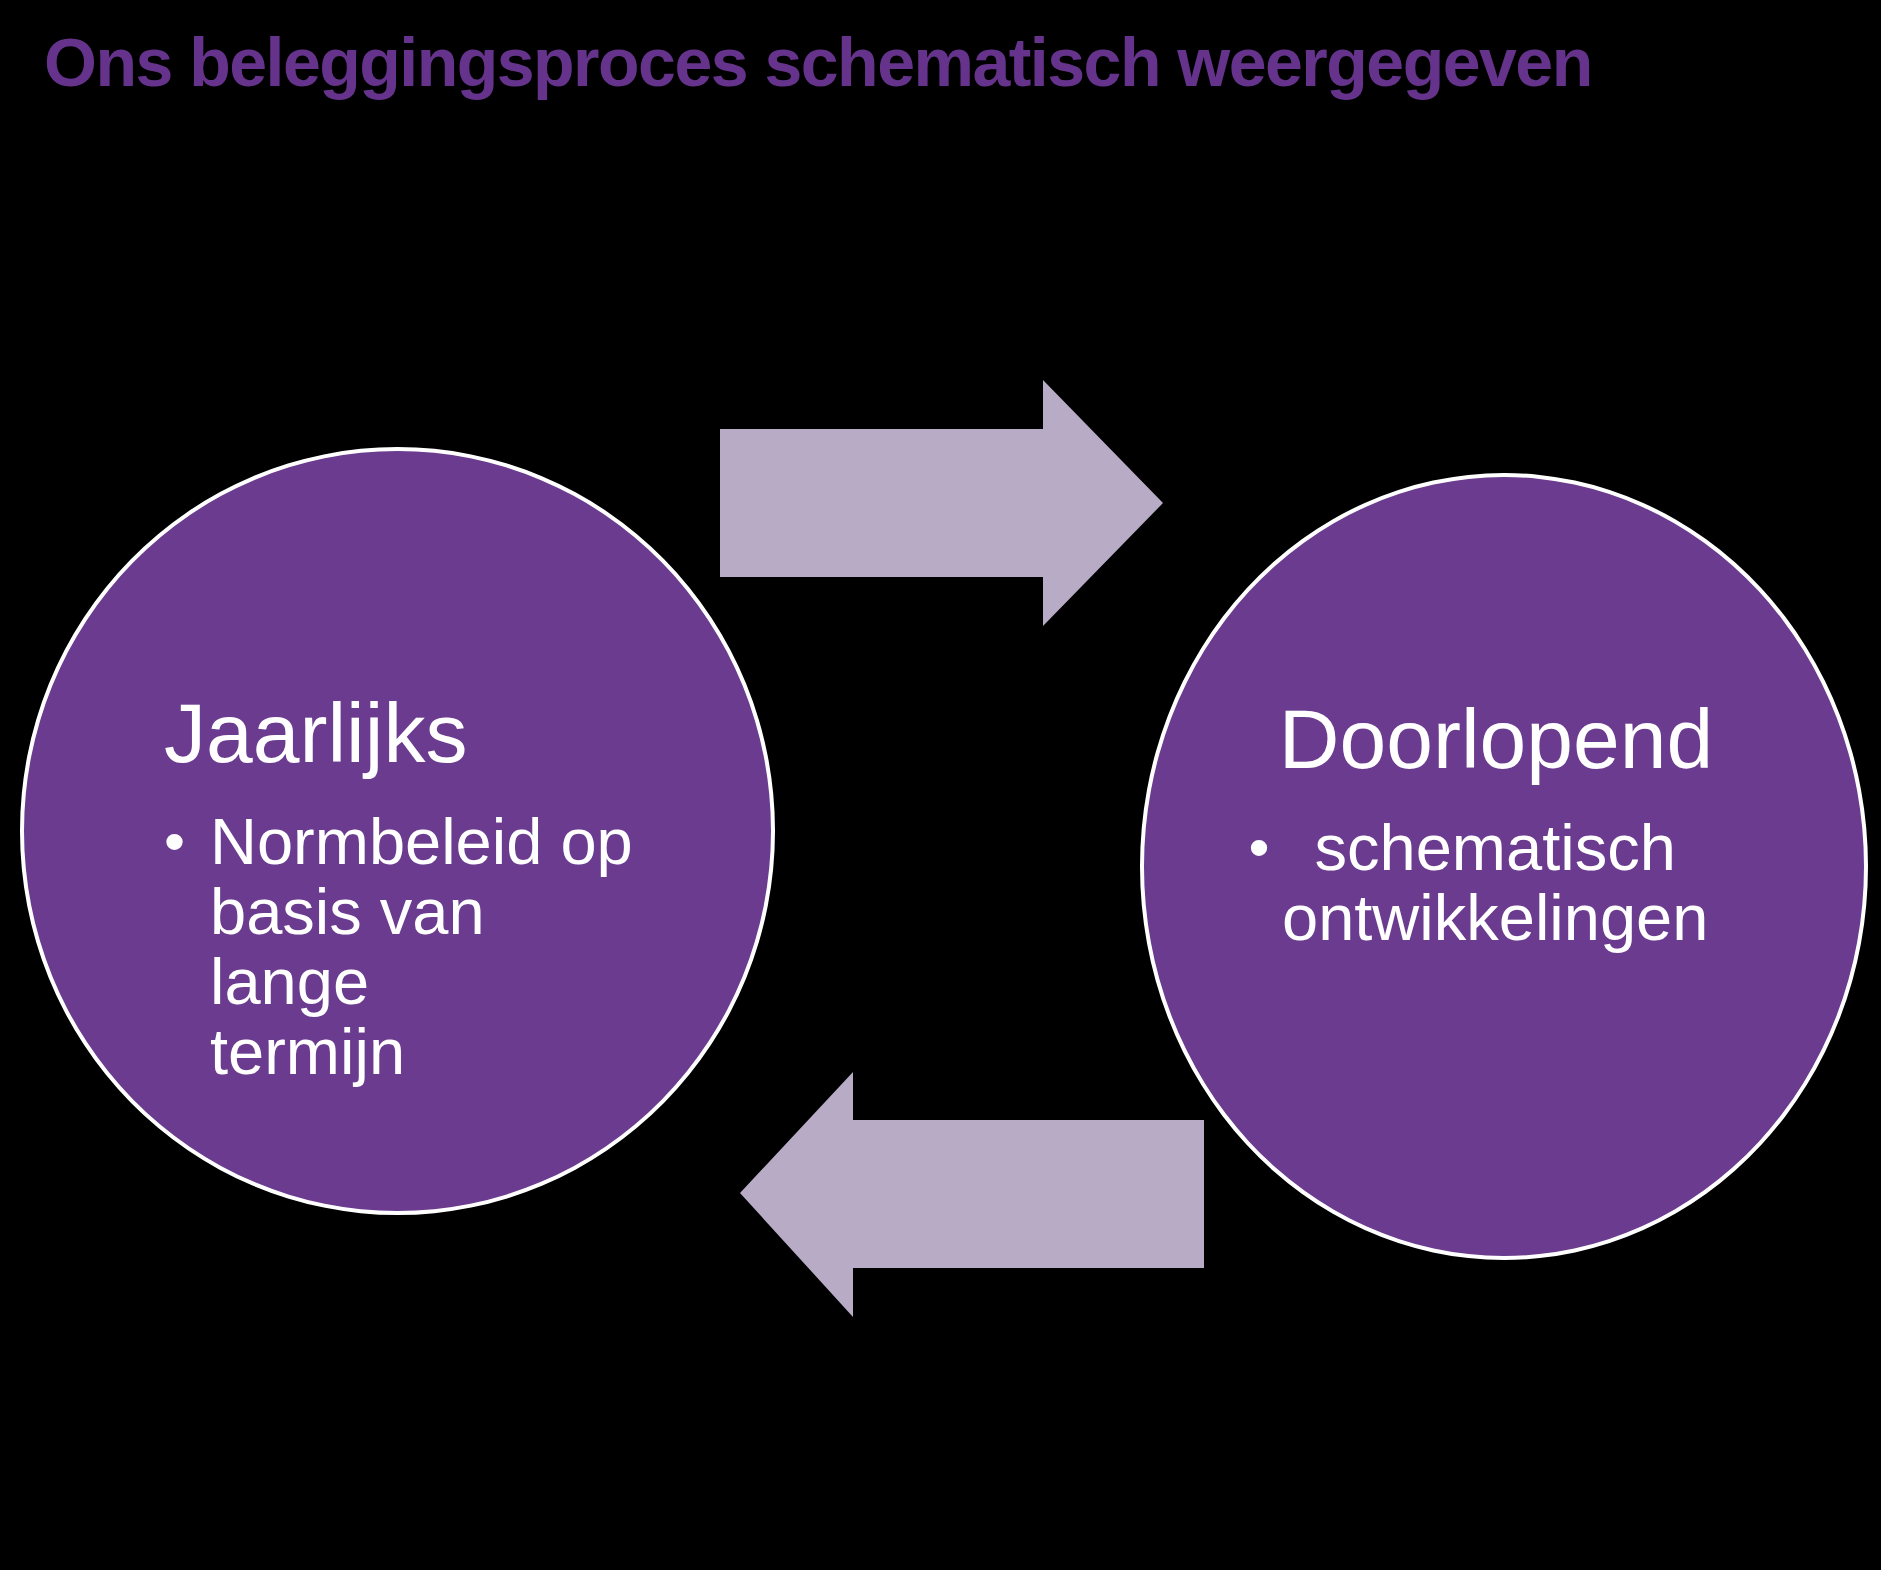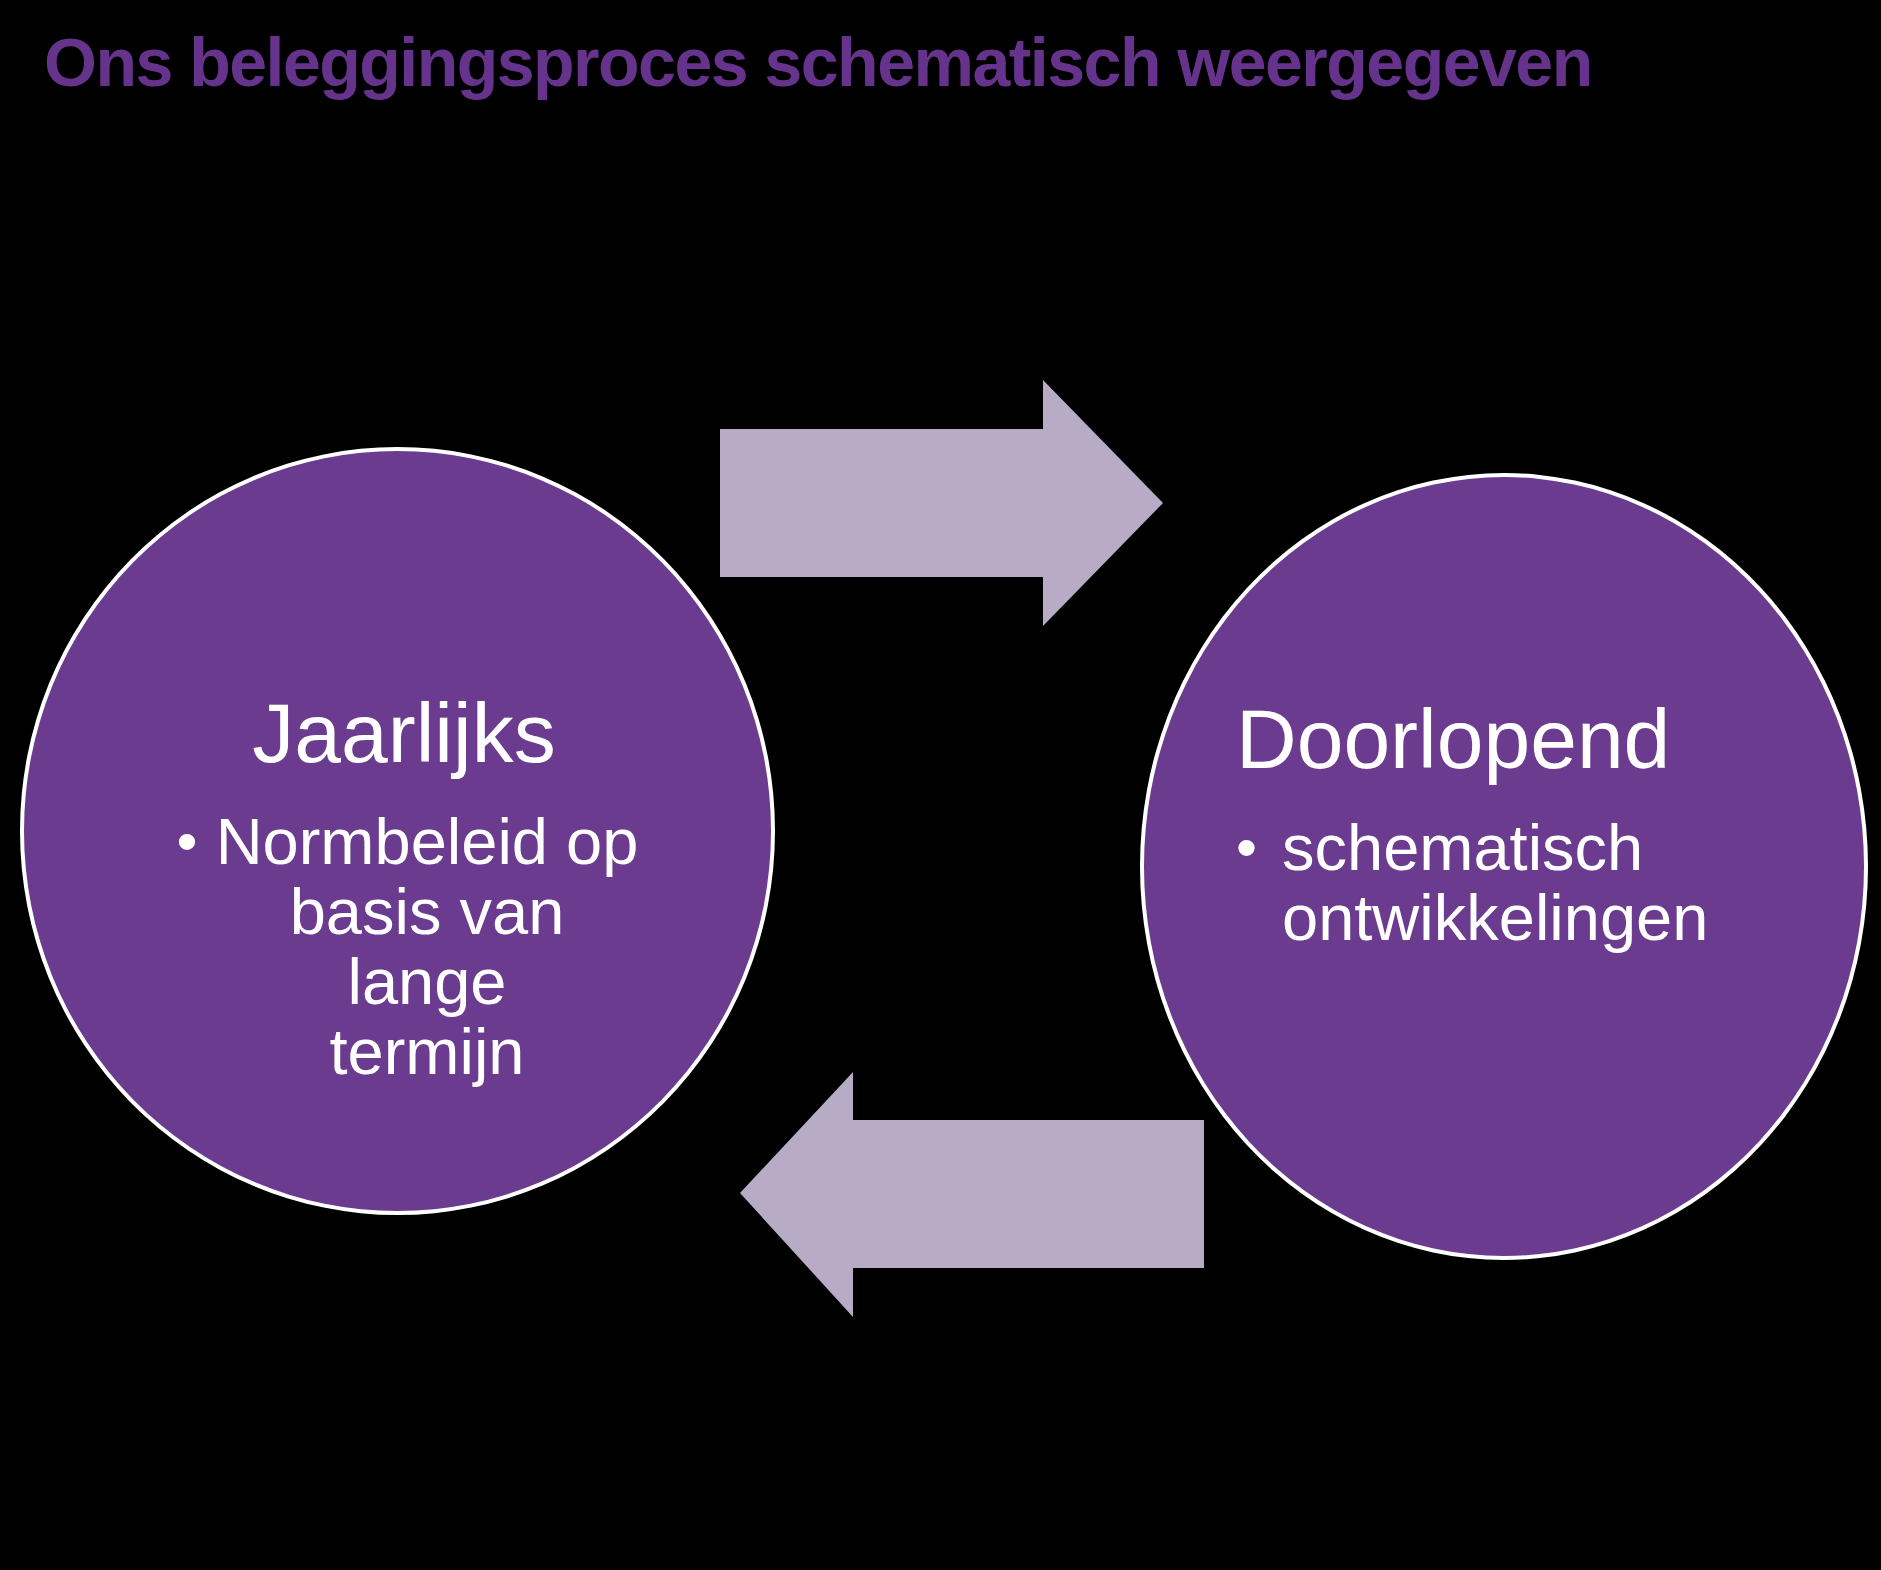--- a/index.html
+++ b/index.html
@@ -39,7 +39,6 @@
     top: 447px;
     width: 755px;
     height: 768px;
-    text-align: center;
   }
   .node-doorlopend {
     left: 1140px;

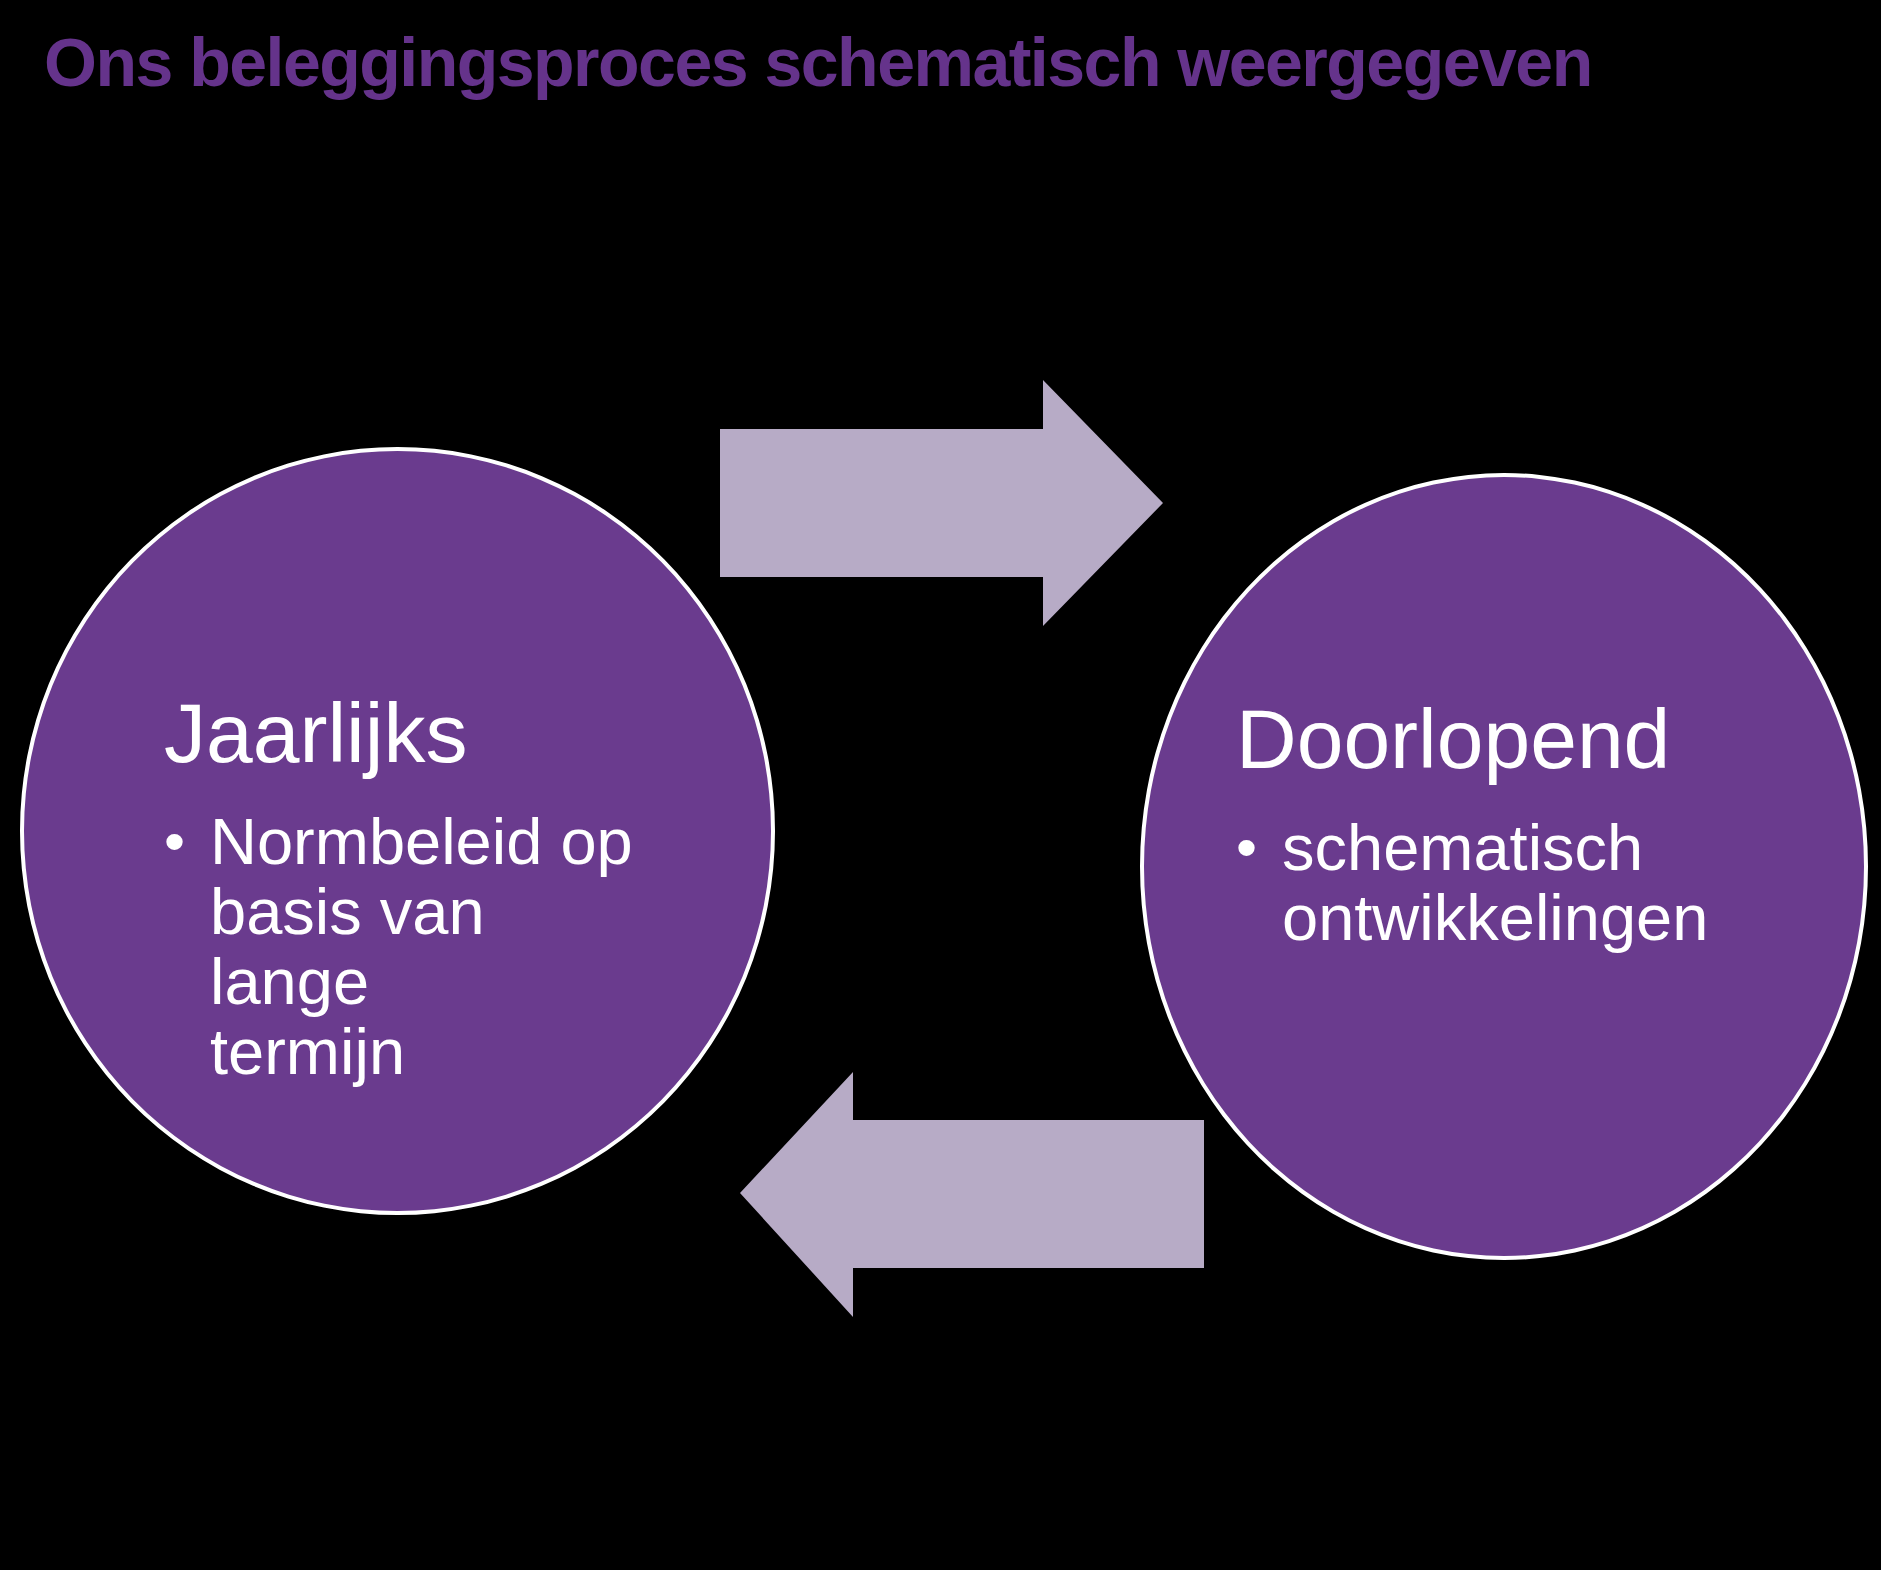--- a/index.html
+++ b/index.html
@@ -58,6 +58,7 @@
     left: 92px;
     top: 218px;
     width: 520px;
+    text-align: center;
   }
   .node-heading {
     font-size: 84px;

